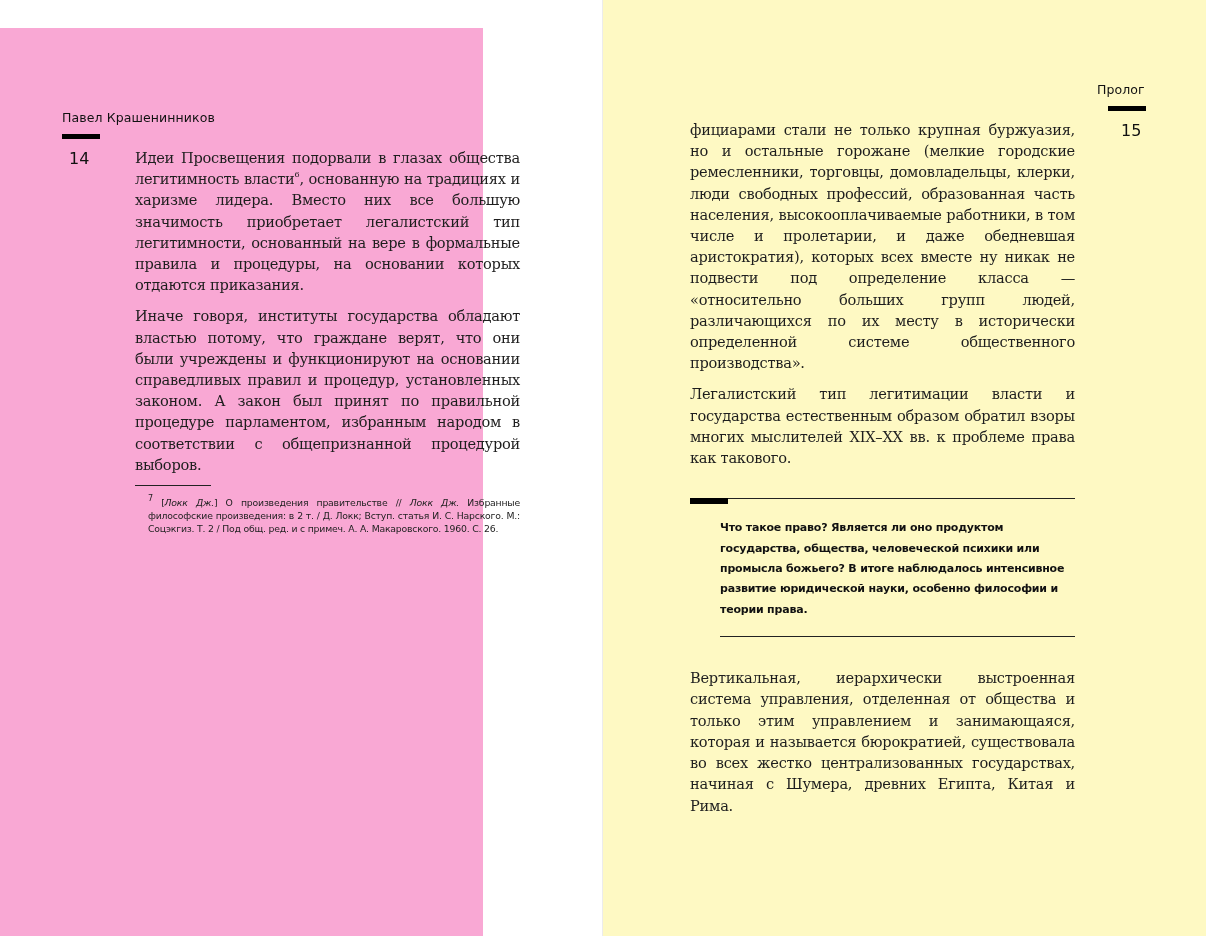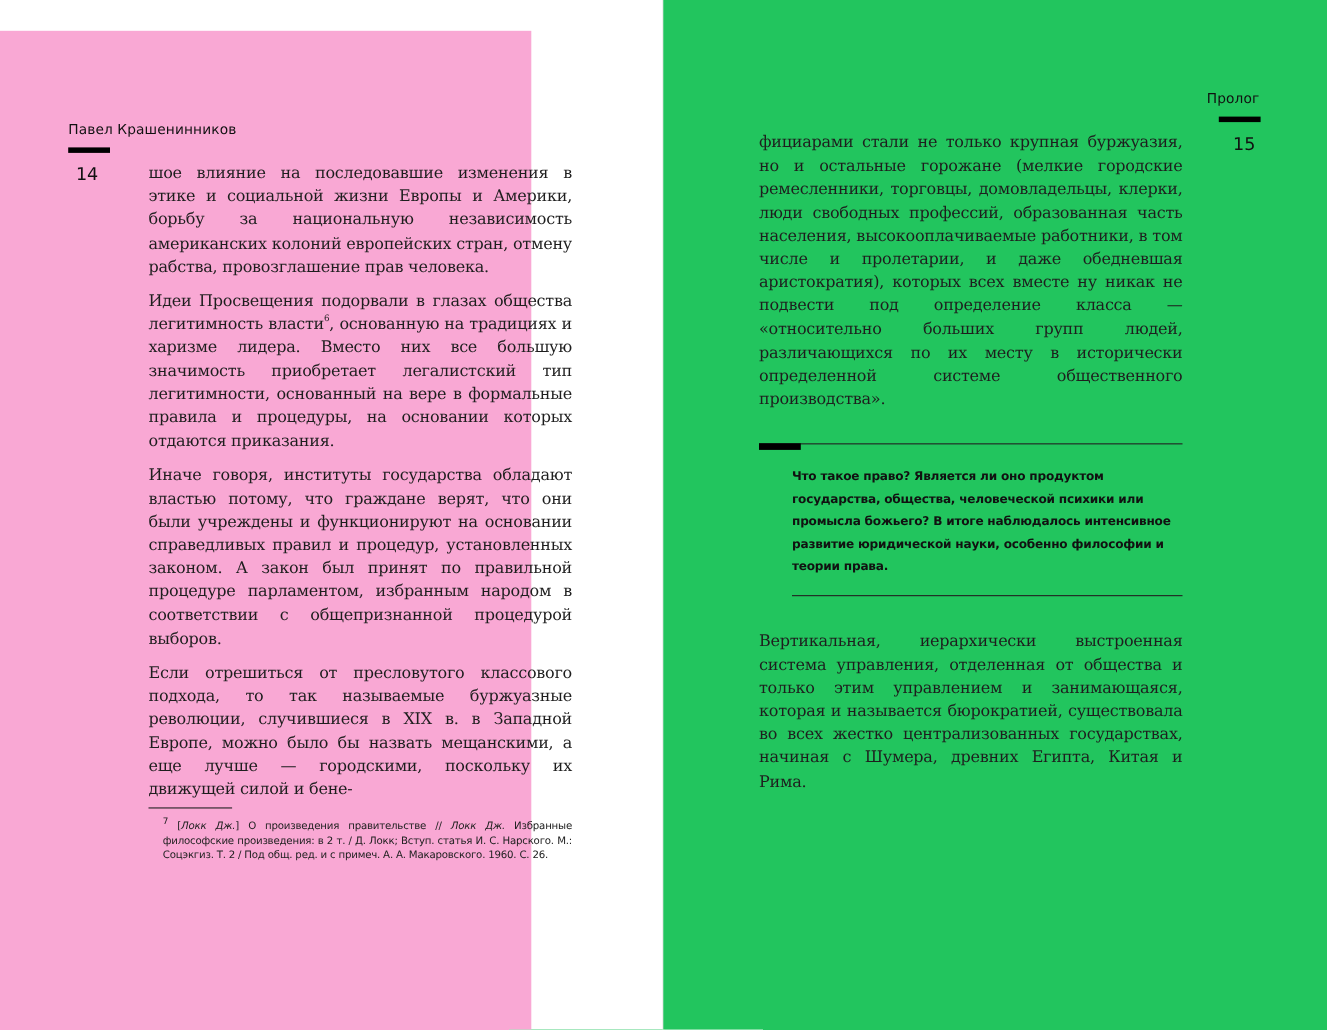--- a/index.html
+++ b/index.html
@@ -9,7 +9,7 @@
   }
   .page { position: absolute; top: 0; height: 936px; }
   .page-left { left: 0; width: 483px; background: #f9a8d4; margin-top: 28px; }
-  .page-right { left: 603px; width: 603px; background: #22c55e; }
+  .page-right { left: 603px; width: 603px; background: #fef9c3; }
   .gutter {
     position: absolute; left: 602px; top: 0; width: 2px; height: 936px;
     background: #ececec;

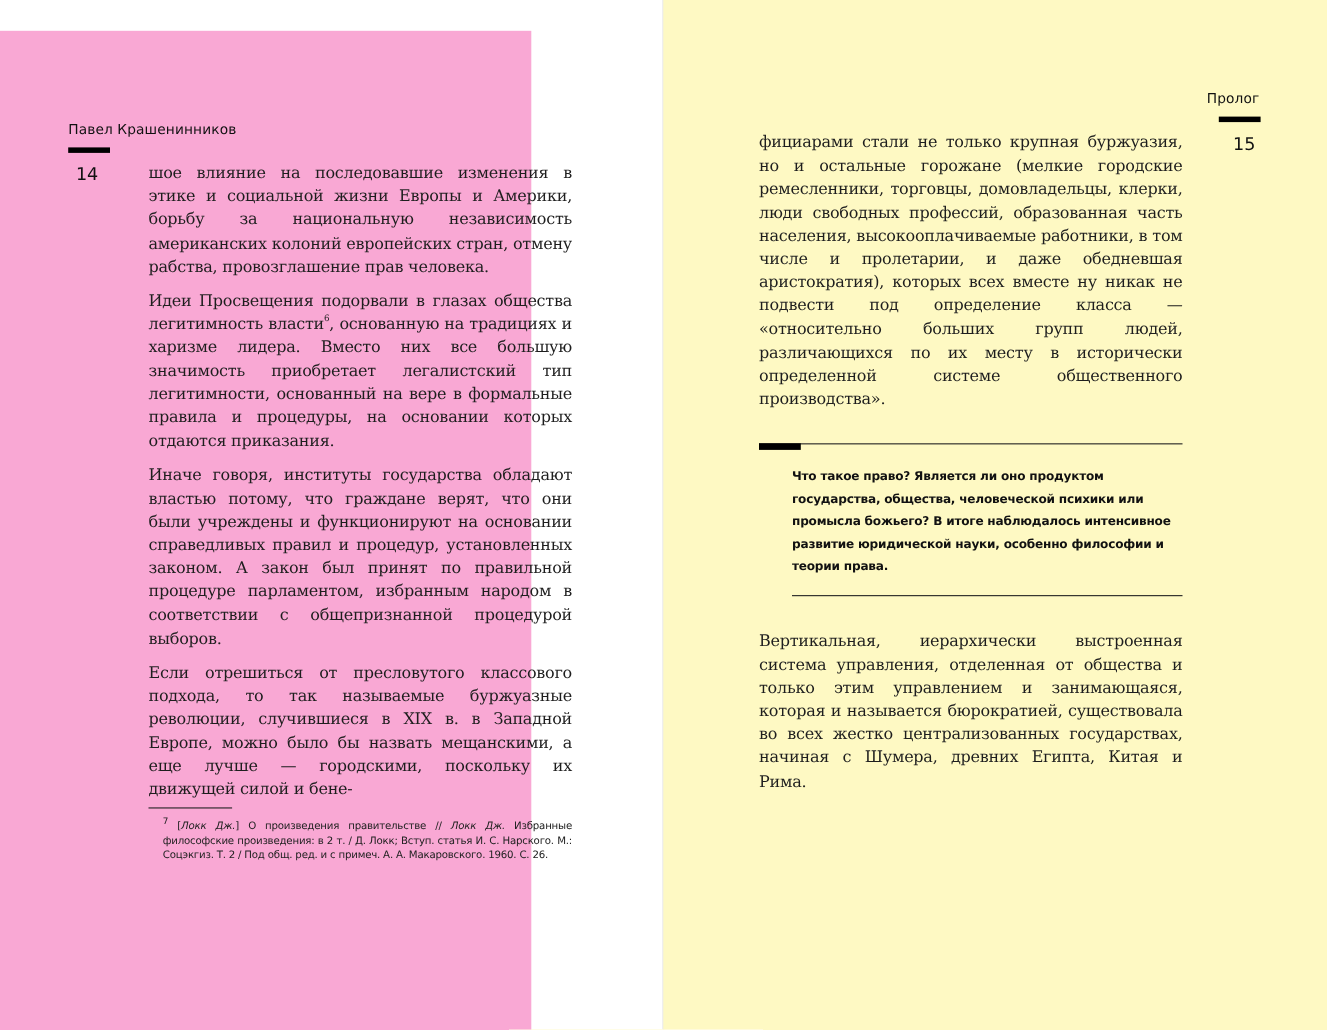--- a/index.html
+++ b/index.html
@@ -60,7 +60,6 @@
   <div class="folio" style="left:69px;">14</div>
 
   <div class="col" style="left:135px;">
-    <p class="cont">шое влияние на последовавшие изменения в этике и социальной жизни Европы и Америки, борьбу за национальную независимость американских колоний европейских стран, отмену рабства, провозглашение прав человека.</p>
     <p><span>Идеи Просвещения подорвали в глазах общества легитимность власти</span><sup>6</sup><span>, основанную на традициях и харизме лидера. Вместо них все большую значимость приобретает легалистский тип легитимности, основанный на вере в формальные правила и процедуры, на основании которых отдаются приказания.</span></p>
     <p>Иначе говоря, институты государства обладают властью потому, что граждане верят, что они были учреждены и функционируют на основании справедливых правил и процедур, установленных законом. А закон был принят по правильной процедуре парламентом, избранным народом в соответствии с общепризнанной процедурой выборов.</p>
     <p style="margin-bottom:6px;">Если отрешиться от пресловутого классового подхода, то так называемые буржуазные революции, случившиеся в XIX в. в Западной Европе, можно было бы назвать мещанскими, а еще лучше — городскими, поскольку их движущей силой и бене-</p>

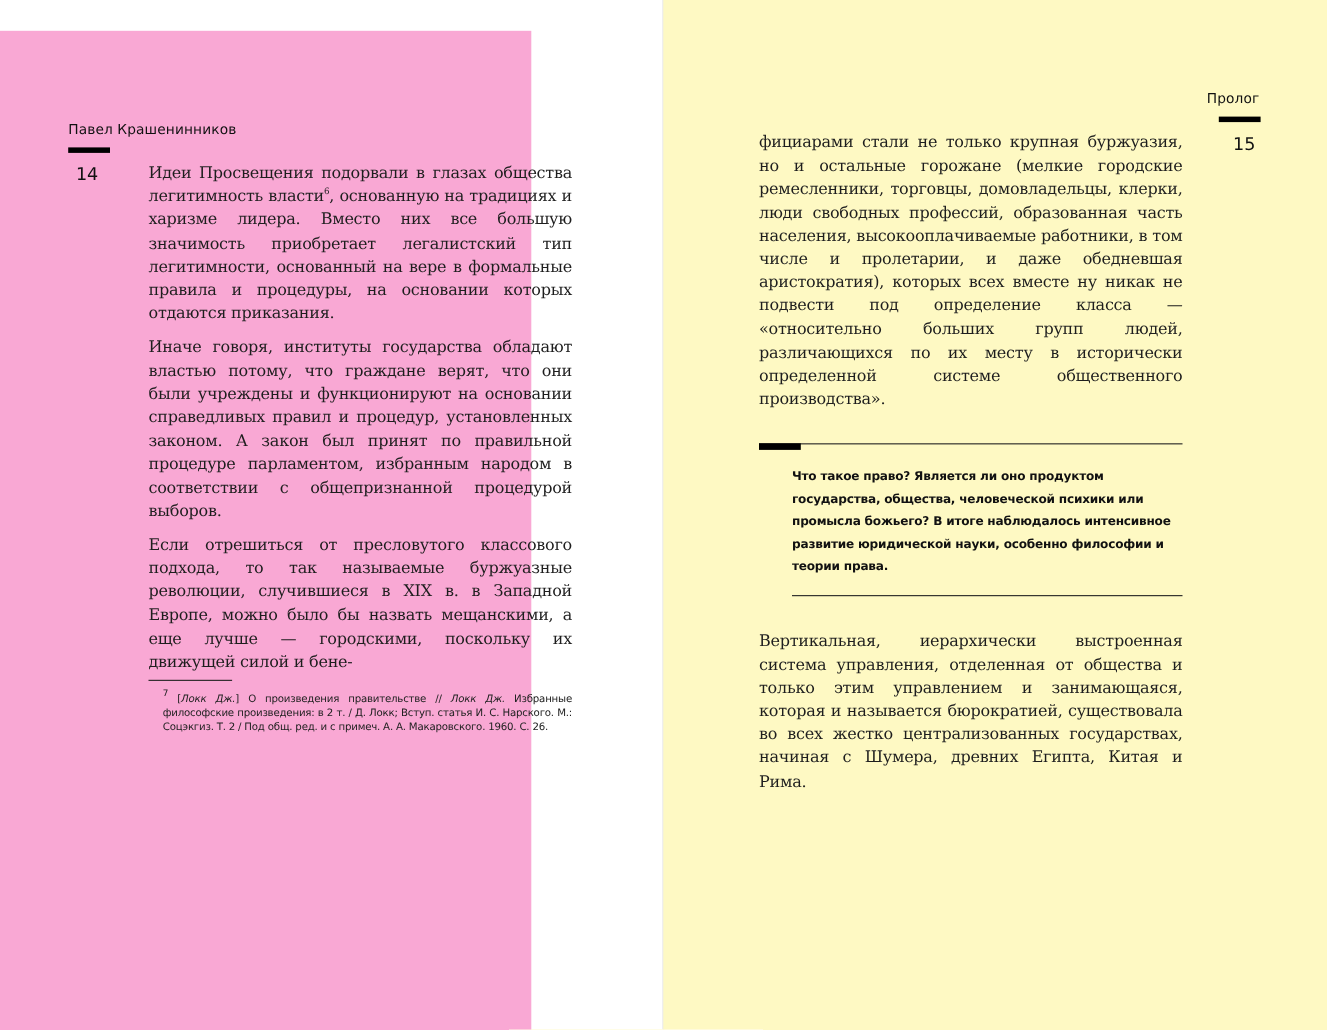--- a/index.html
+++ b/index.html
@@ -80,6 +80,7 @@
 
   <div class="col" style="left:87px;">
     <p class="cont">фициарами стали не только крупная буржуазия, но и остальные горожане (мелкие городские ремесленники, торговцы, домовладельцы, клерки, люди свободных профессий, образованная часть населения, высокооплачиваемые работники, в том числе и пролетарии, и даже обедневшая аристократия), которых всех вместе ну никак не подвести под определение класса — «относительно больших групп людей, различающихся по их месту в исторически определенной системе общественного производства».</p>
+    <p>Легалистский тип легитимации власти и государства естественным образом обратил взоры многих мыслителей XIX–XX вв. к проблеме права как такового.</p>
 
     <div class="pullquote">
       <div class="pq-top">

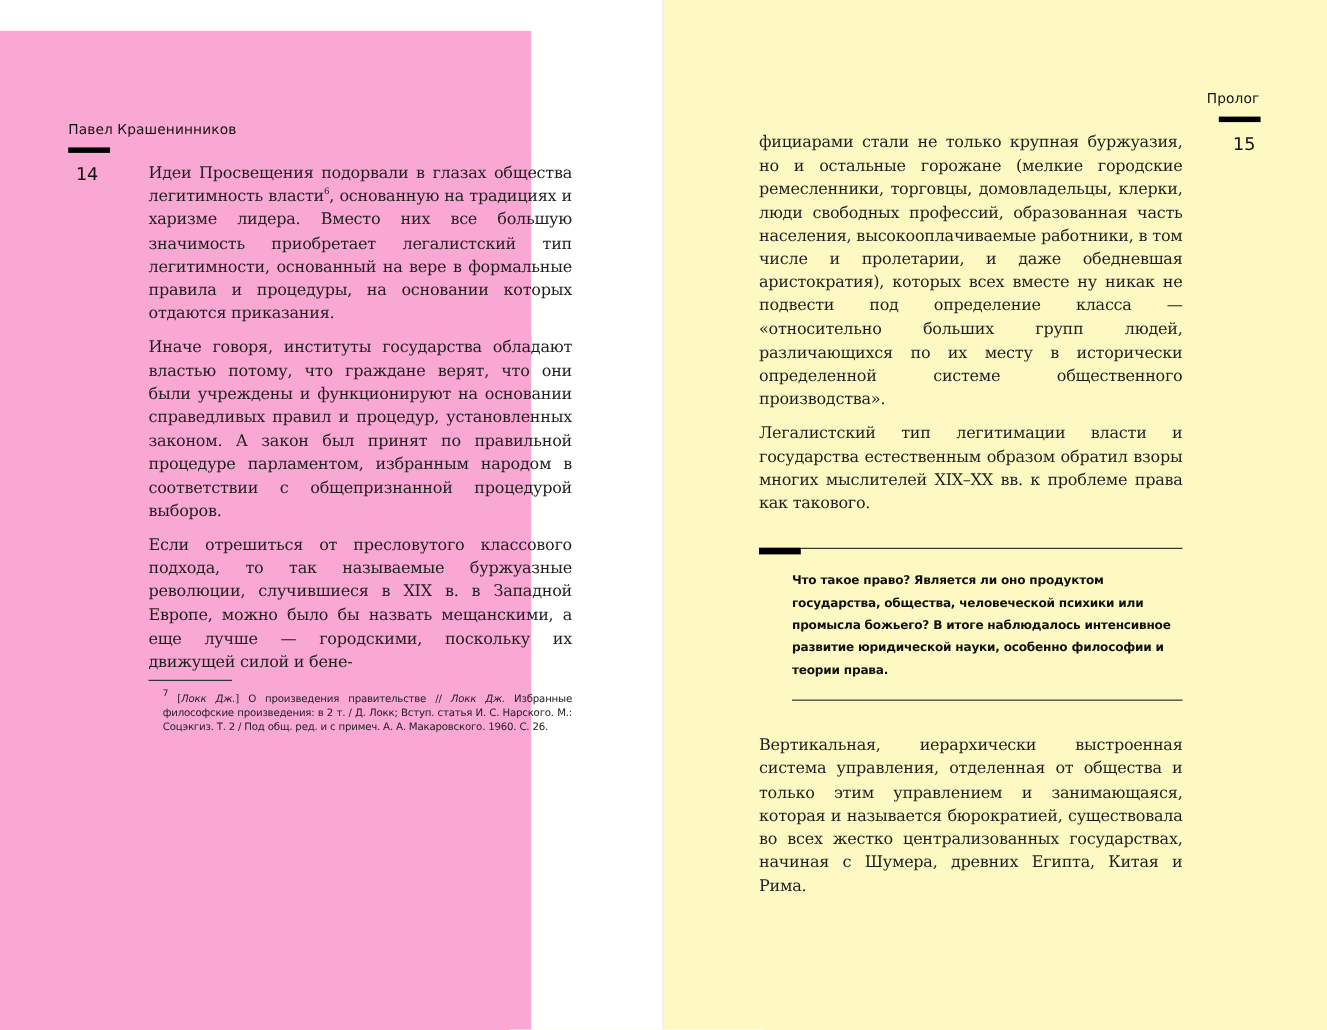--- a/index.html
+++ b/index.html
@@ -62,7 +62,6 @@
   <div class="col" style="left:135px;">
     <p><span>Идеи Просвещения подорвали в глазах общества легитимность власти</span><sup>6</sup><span>, основанную на традициях и харизме лидера. Вместо них все большую значимость приобретает легалистский тип легитимности, основанный на вере в формальные правила и процедуры, на основании которых отдаются приказания.</span></p>
     <p>Иначе говоря, институты государства обладают властью потому, что граждане верят, что они были учреждены и функционируют на основании справедливых правил и процедур, установленных законом. А закон был принят по правильной процедуре парламентом, избранным народом в соответствии с общепризнанной процедурой выборов.</p>
-    <p style="margin-bottom:6px;">Если отрешиться от пресловутого классового подхода, то так называемые буржуазные революции, случившиеся в XIX в. в Западной Европе, можно было бы назвать мещанскими, а еще лучше — городскими, поскольку их движущей силой и бене-</p>
 
     <div class="fn-rule"></div>
     <div class="footnotes">

